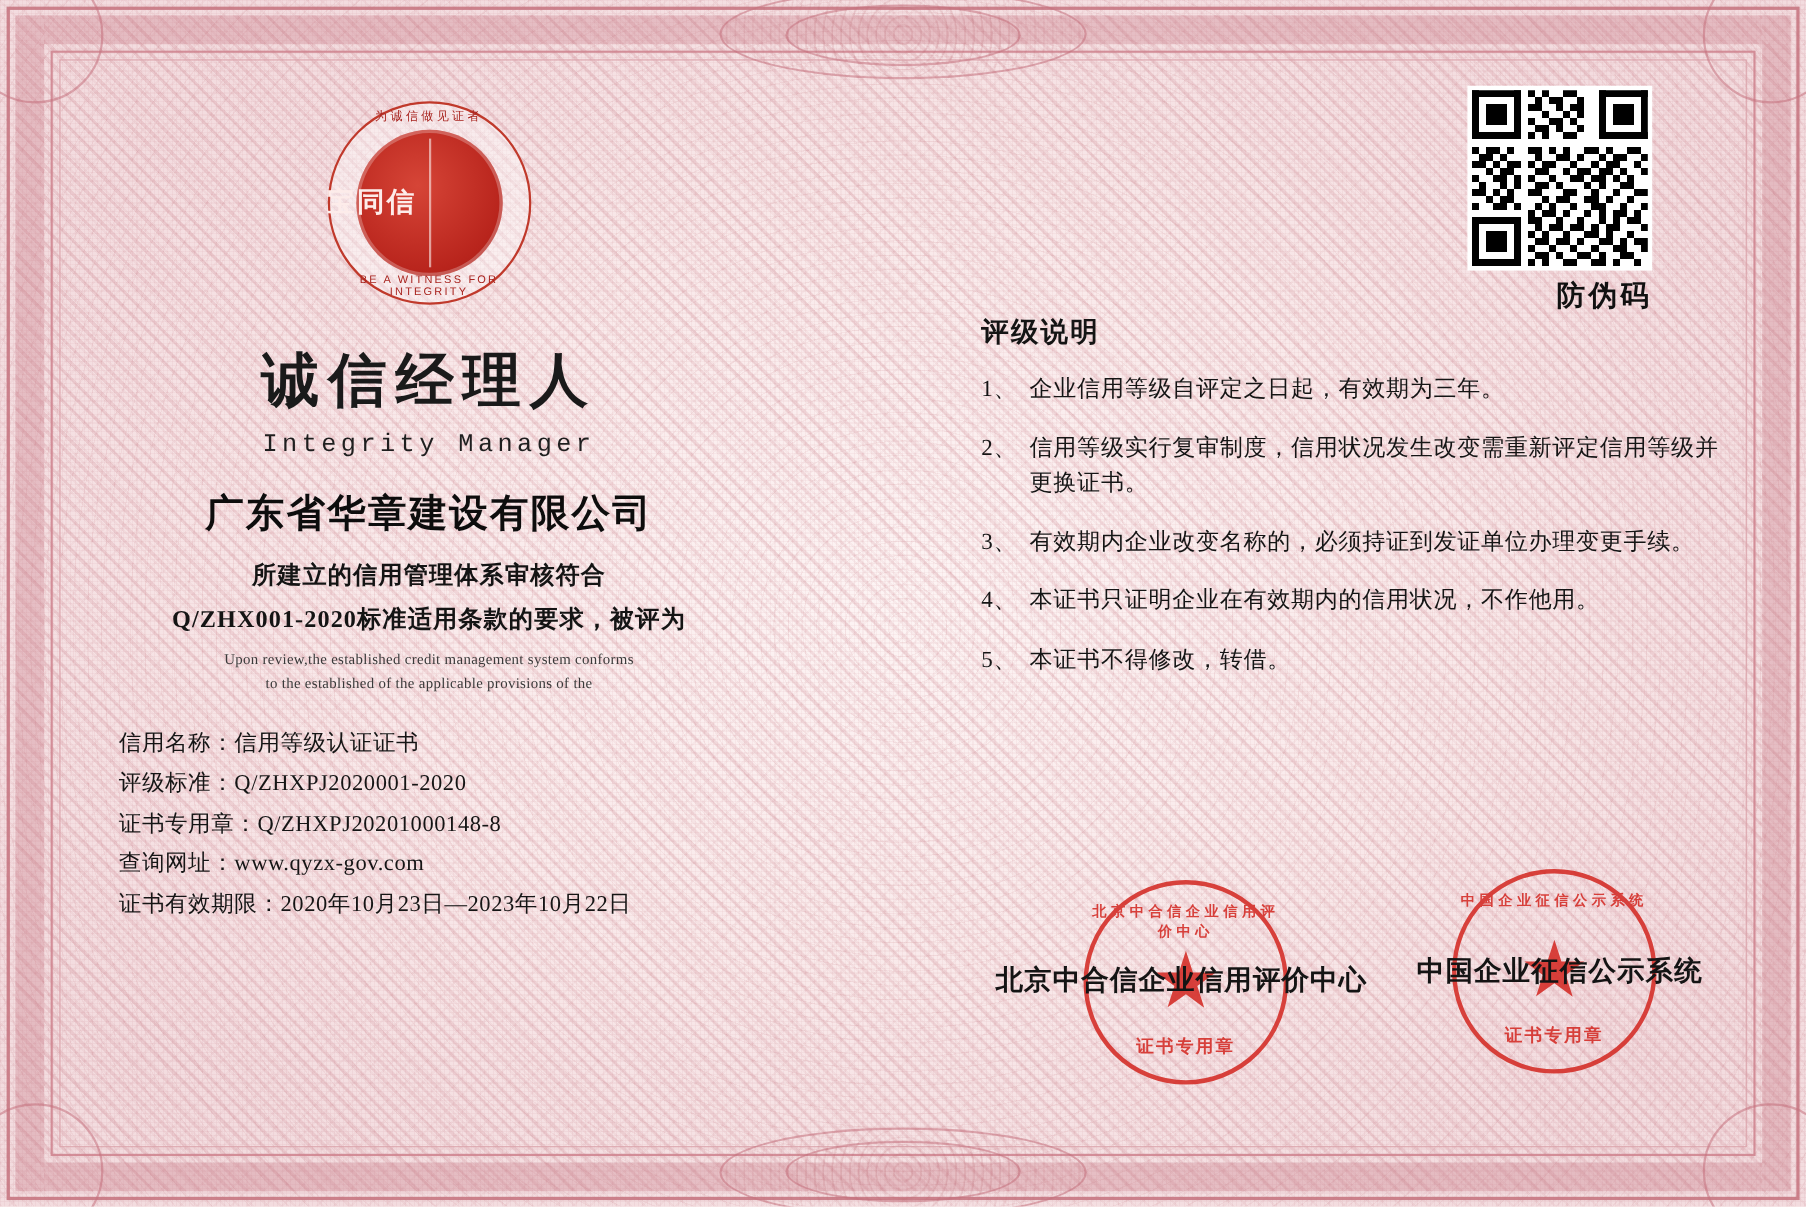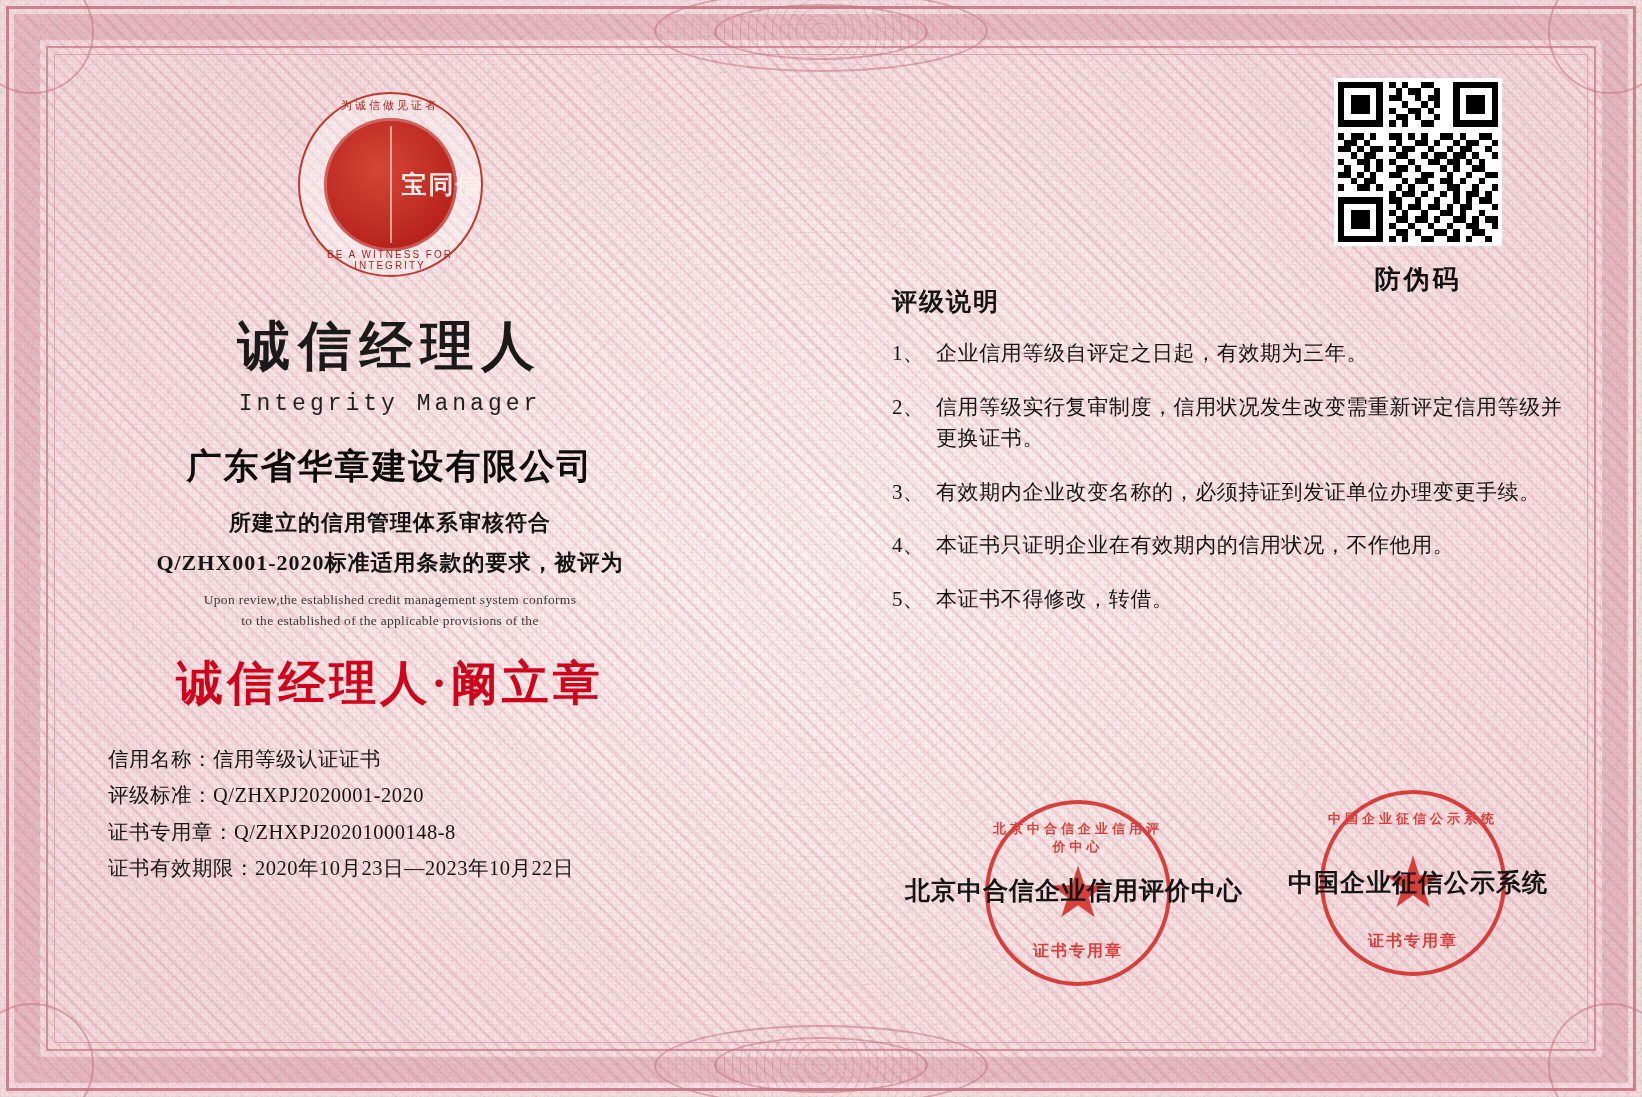--- a/index.html
+++ b/index.html
@@ -163,7 +163,7 @@
     letter-spacing: 2px;
     line-height: 1.15;
     font-weight: bold;
-    text-align: right;
+    text-align: left;
   }
   .seal-arc-top, .seal-arc-bottom {
     position: absolute;

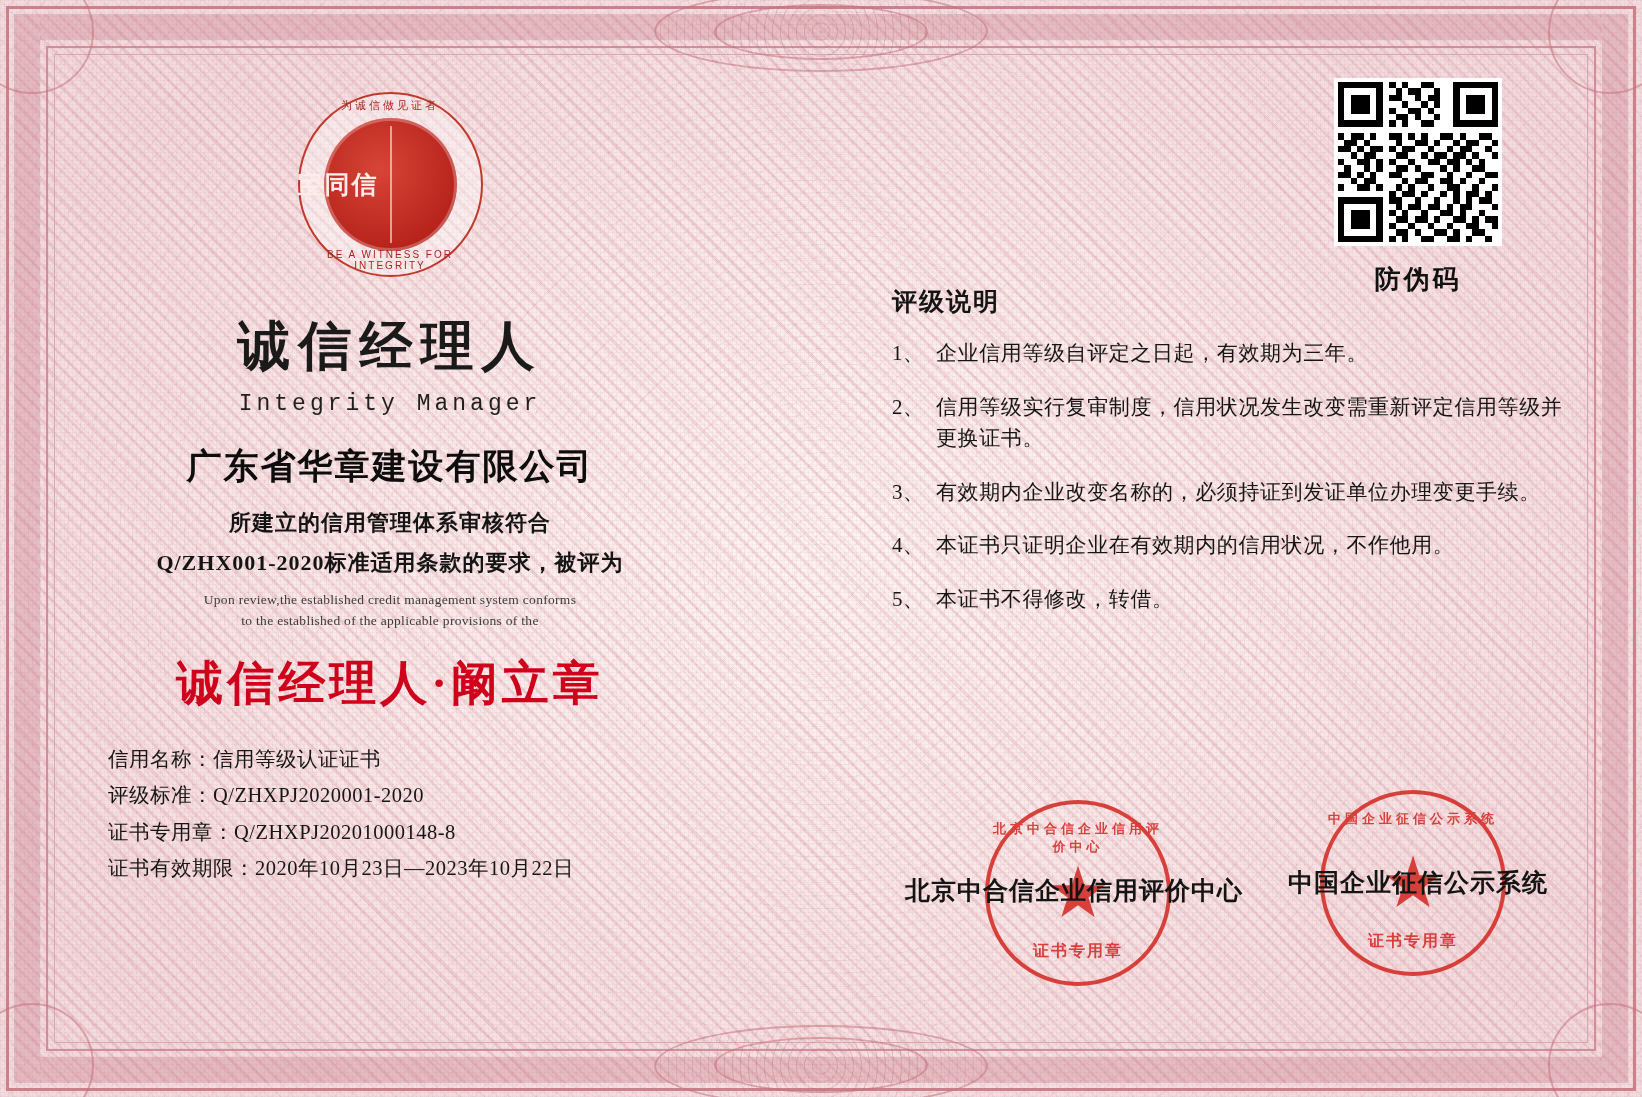--- a/index.html
+++ b/index.html
@@ -266,11 +266,11 @@
     padding: 4px;
   }
   .qr-label {
-    margin-top: 12px;
     font-size: 26px;
     letter-spacing: 3px;
     color: #111;
     font-weight: 700;
+    text-align: right;
   }
 
   .notes-title {

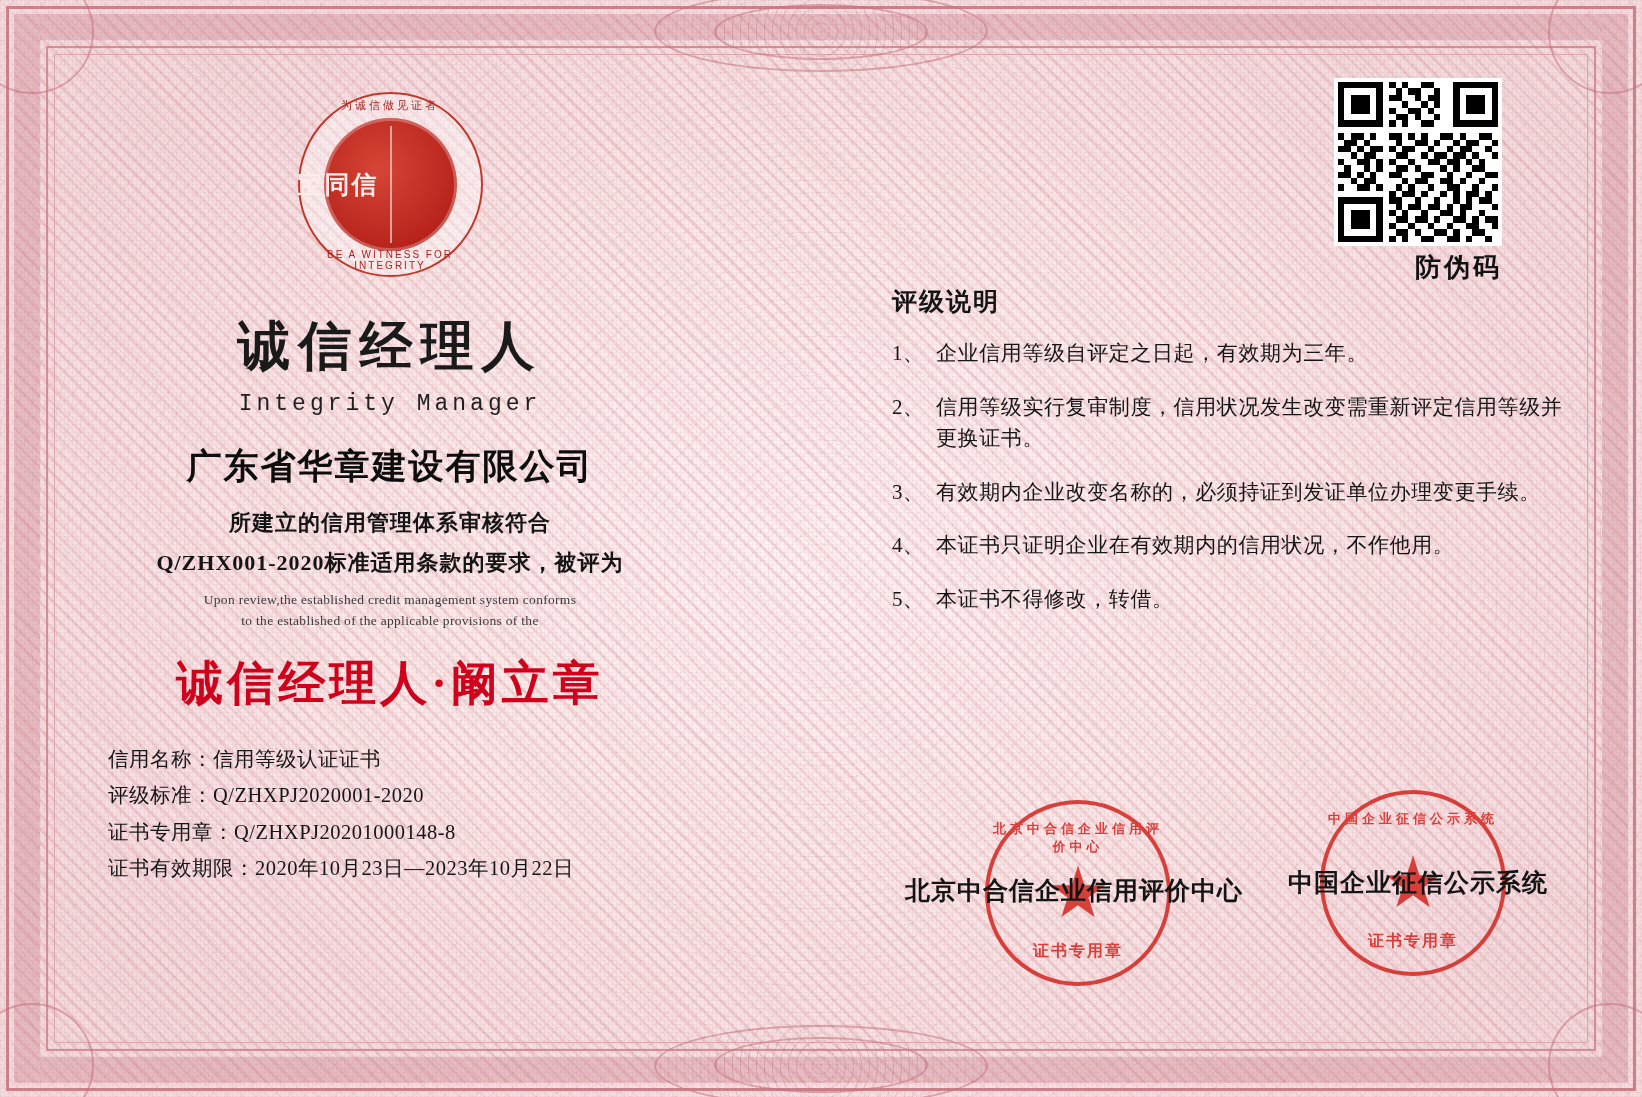--- a/index.html
+++ b/index.html
@@ -403,7 +403,6 @@
         <div>to the established of the applicable provisions of the</div>
       </div>
 
-      <div class="grade">诚信经理人·阚立章</div>
 
       <div class="info-list">
         <div class="info-row">

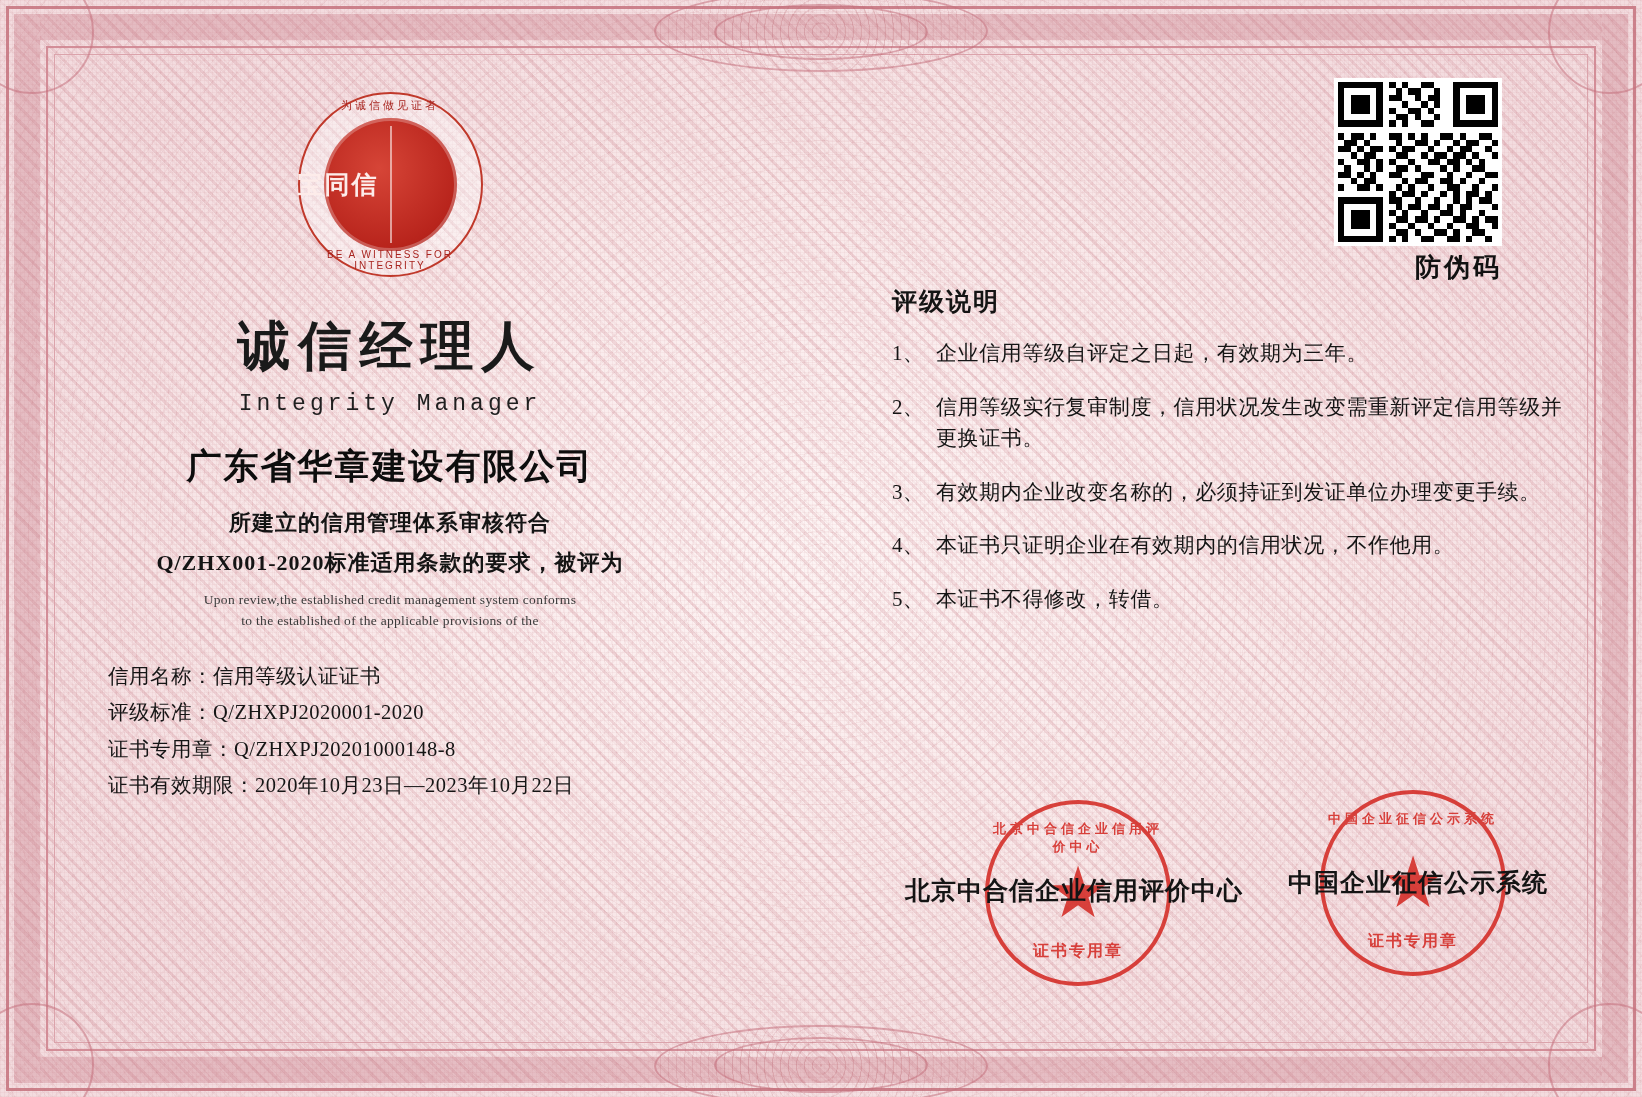--- a/index.html
+++ b/index.html
@@ -413,6 +413,9 @@
         </div>
         <div class="info-row">
           <span class="info-label">证书专用章：</span><span class="info-value">Q/ZHXPJ20201000148-8</span>
+        </div>
+        <div class="info-row">
+          <span class="info-label">查询网址：</span><span class="info-value">www.qyzx-gov.com</span>
         </div>
         <div class="info-row">
           <span class="info-label">证书有效期限：</span><span class="info-value">2020年10月23日—2023年10月22日</span>

